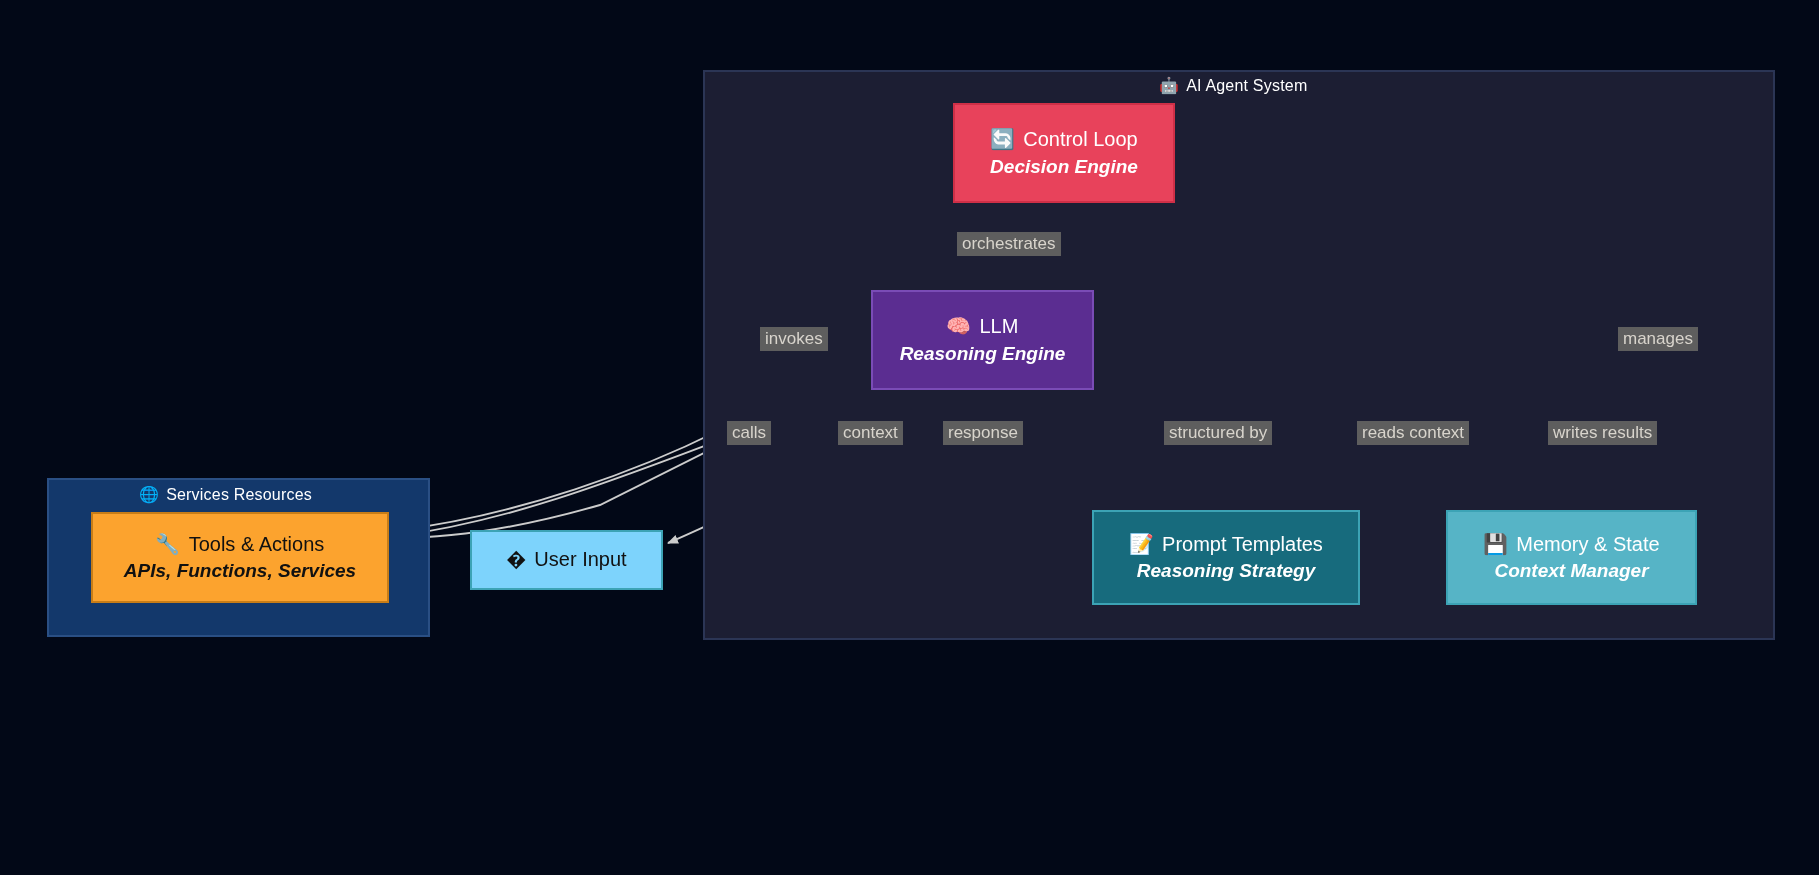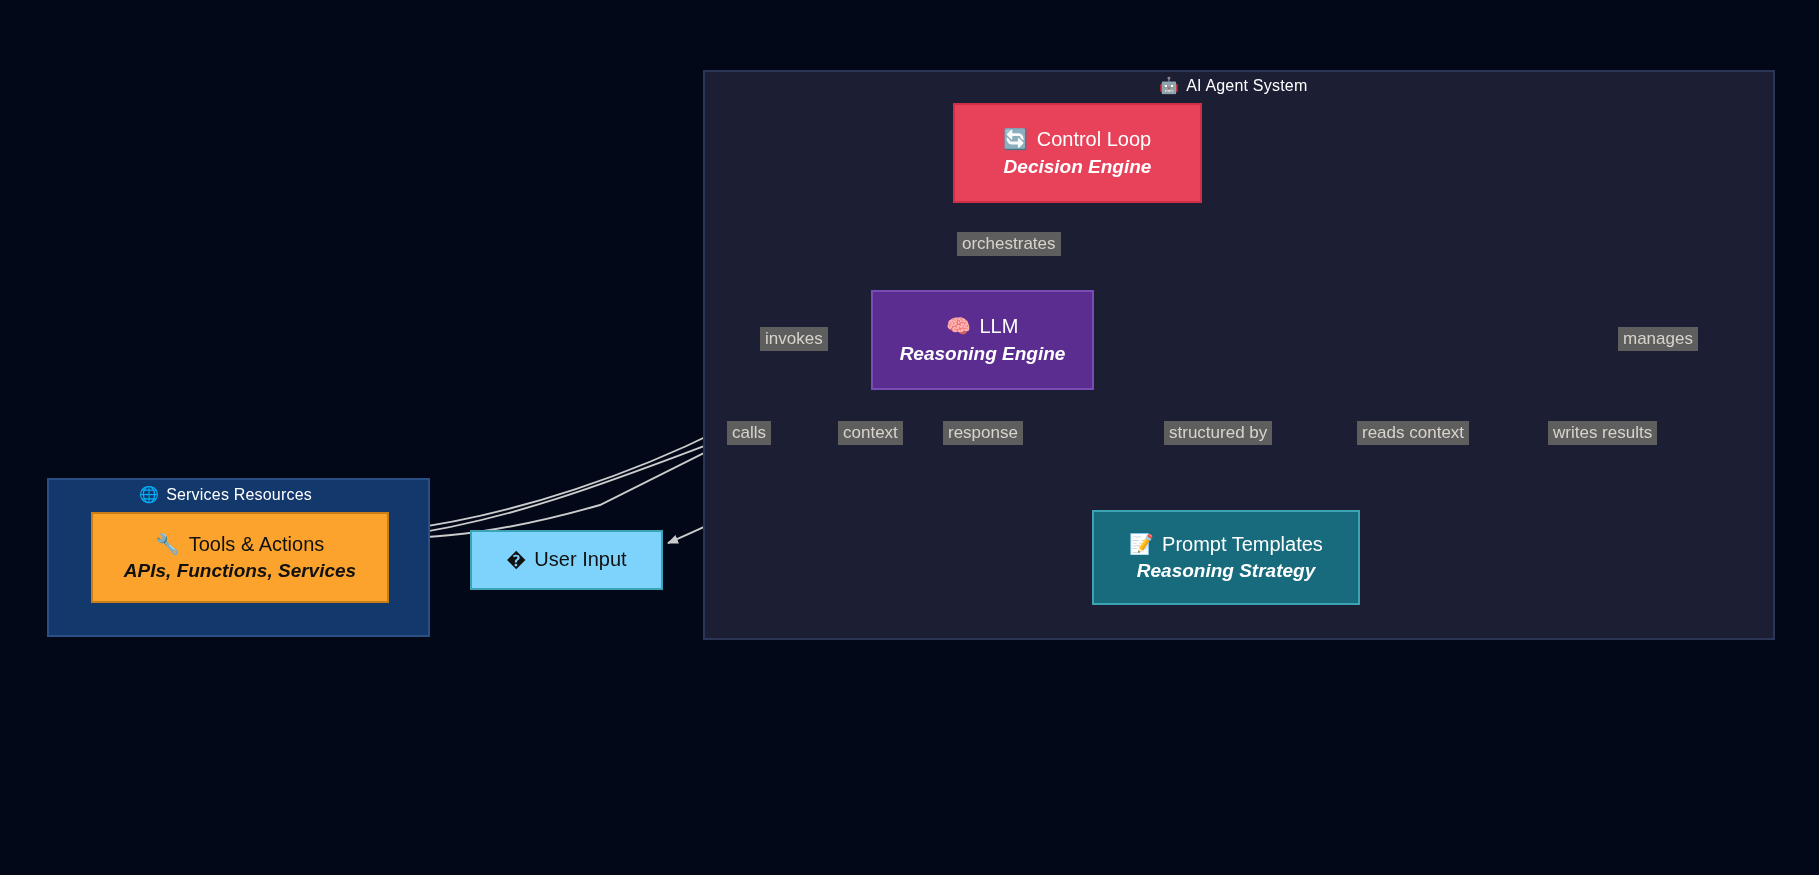--- a/index.html
+++ b/index.html
@@ -155,7 +155,7 @@
     <span class="ic">🌐</span><span>Services Resources</span>
   </div>
 
-  <div class="node n-control" style="left:953px; top:103px; width:249px; height:100px;">
+  <div class="node n-control" style="left:953px; top:103px; width:222px; height:100px;">
     <div class="nl1">
       <span class="ic">🔄</span><span>Control Loop</span>
     </div>

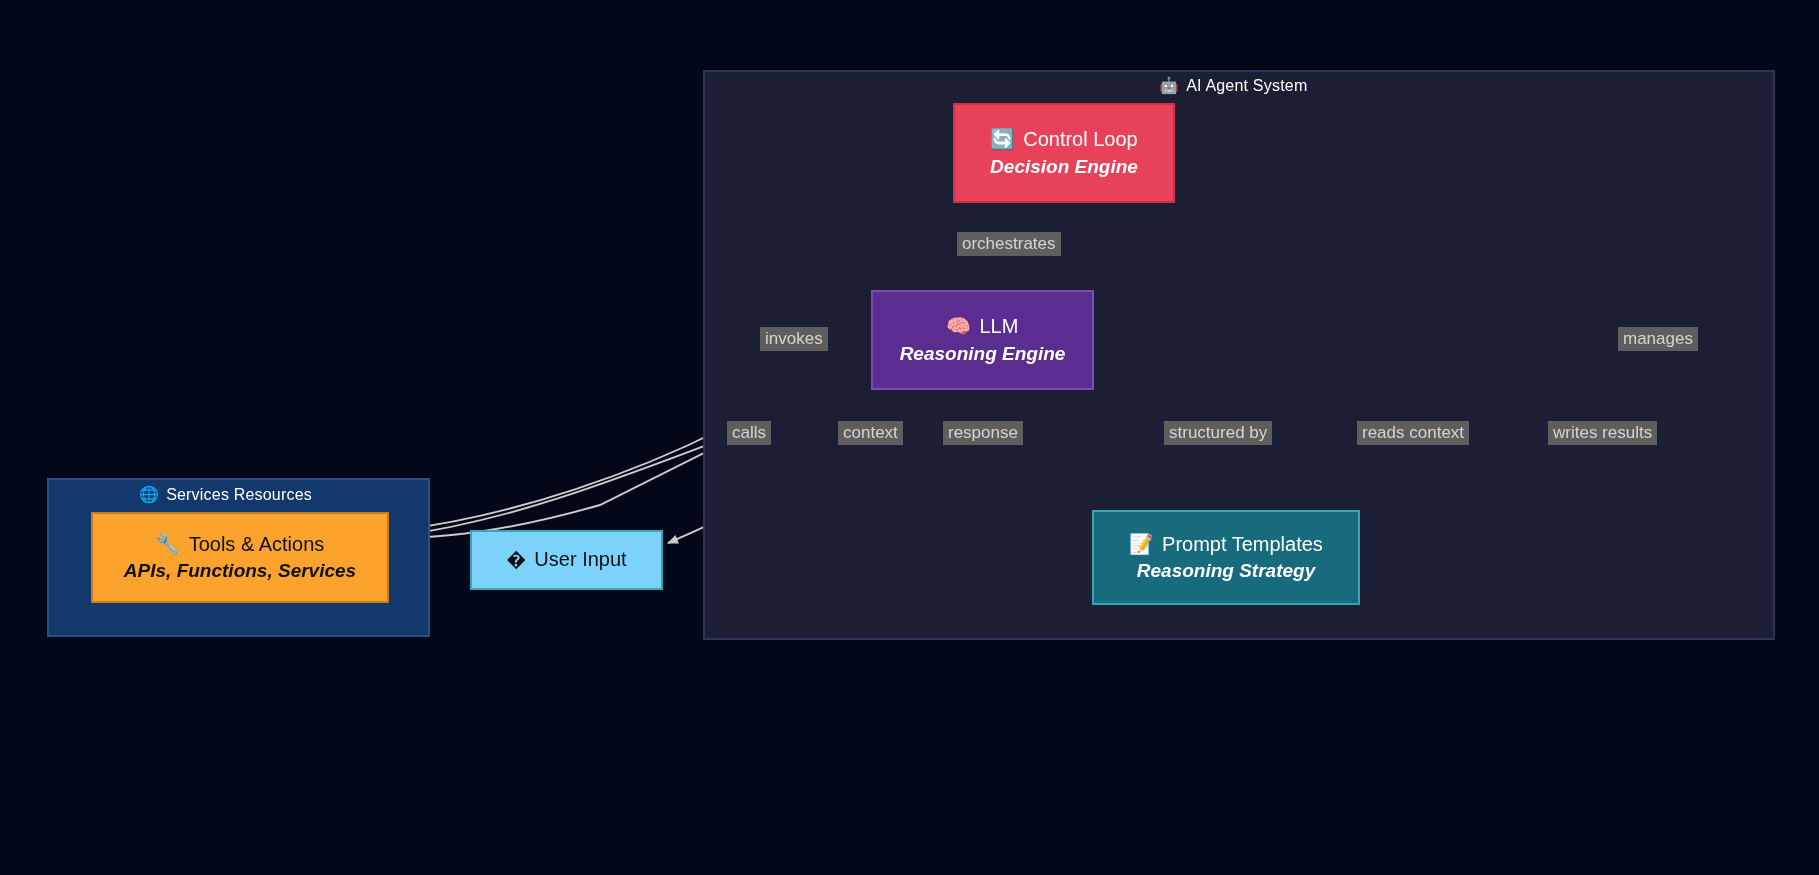--- a/index.html
+++ b/index.html
@@ -176,6 +176,12 @@
     <div class="nl2">Reasoning Engine</div>
   </div>
 
+  <div class="node n-memory" style="left:1446px; top:510px; width:251px; height:95px;">
+    <div class="nl1">
+      <span class="ic">💾</span><span>Memory &amp; State</span>
+    </div>
+    <div class="nl2">Context Manager</div>
+  </div>
 
   <div class="node n-tools" style="left:91px; top:512px; width:298px; height:91px;">
     <div class="nl1">

